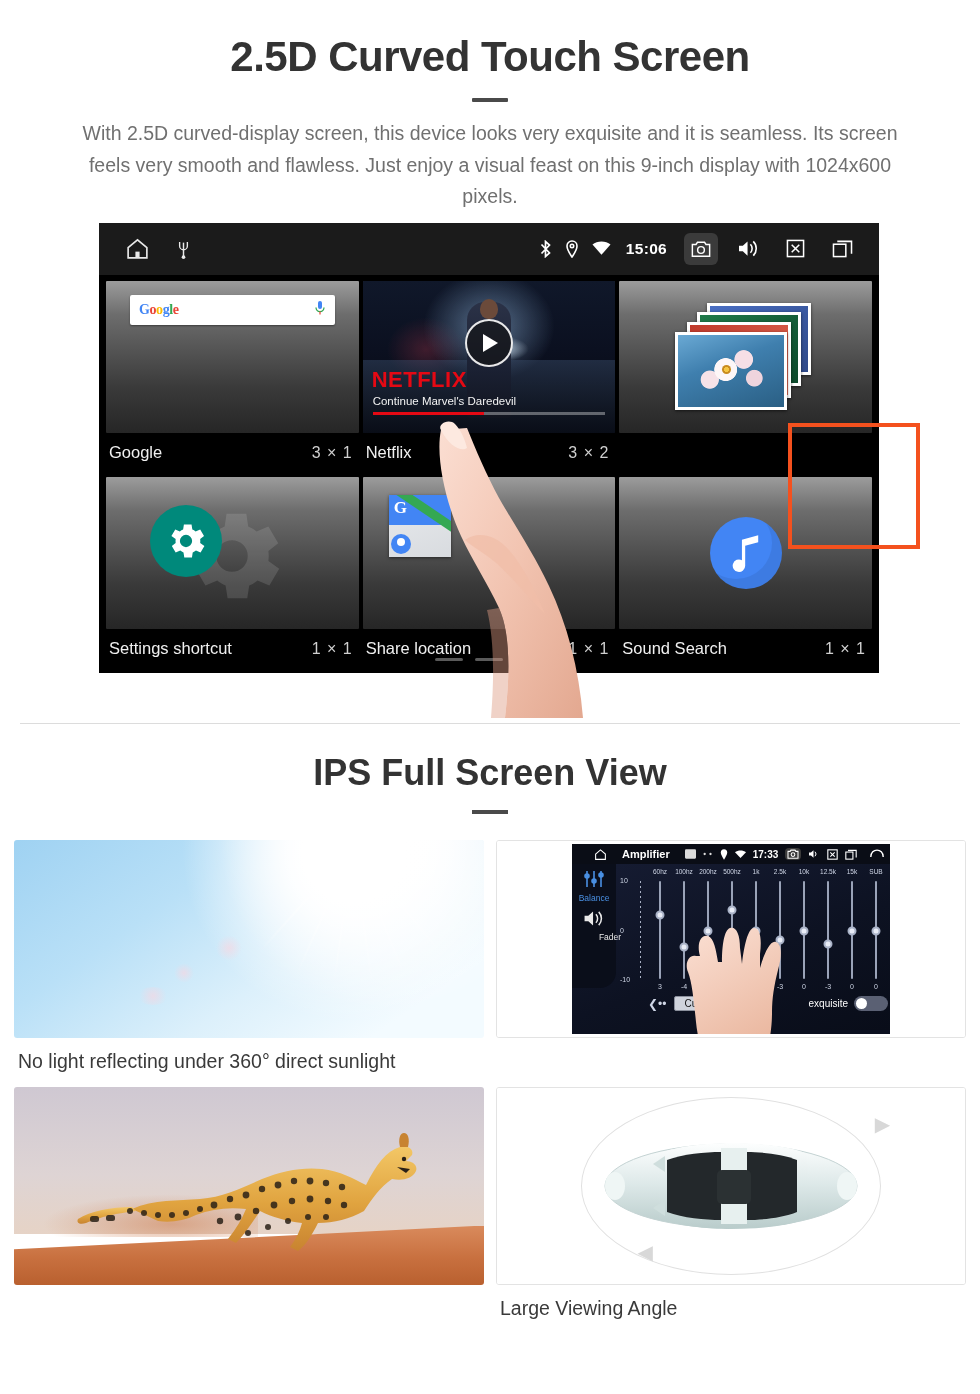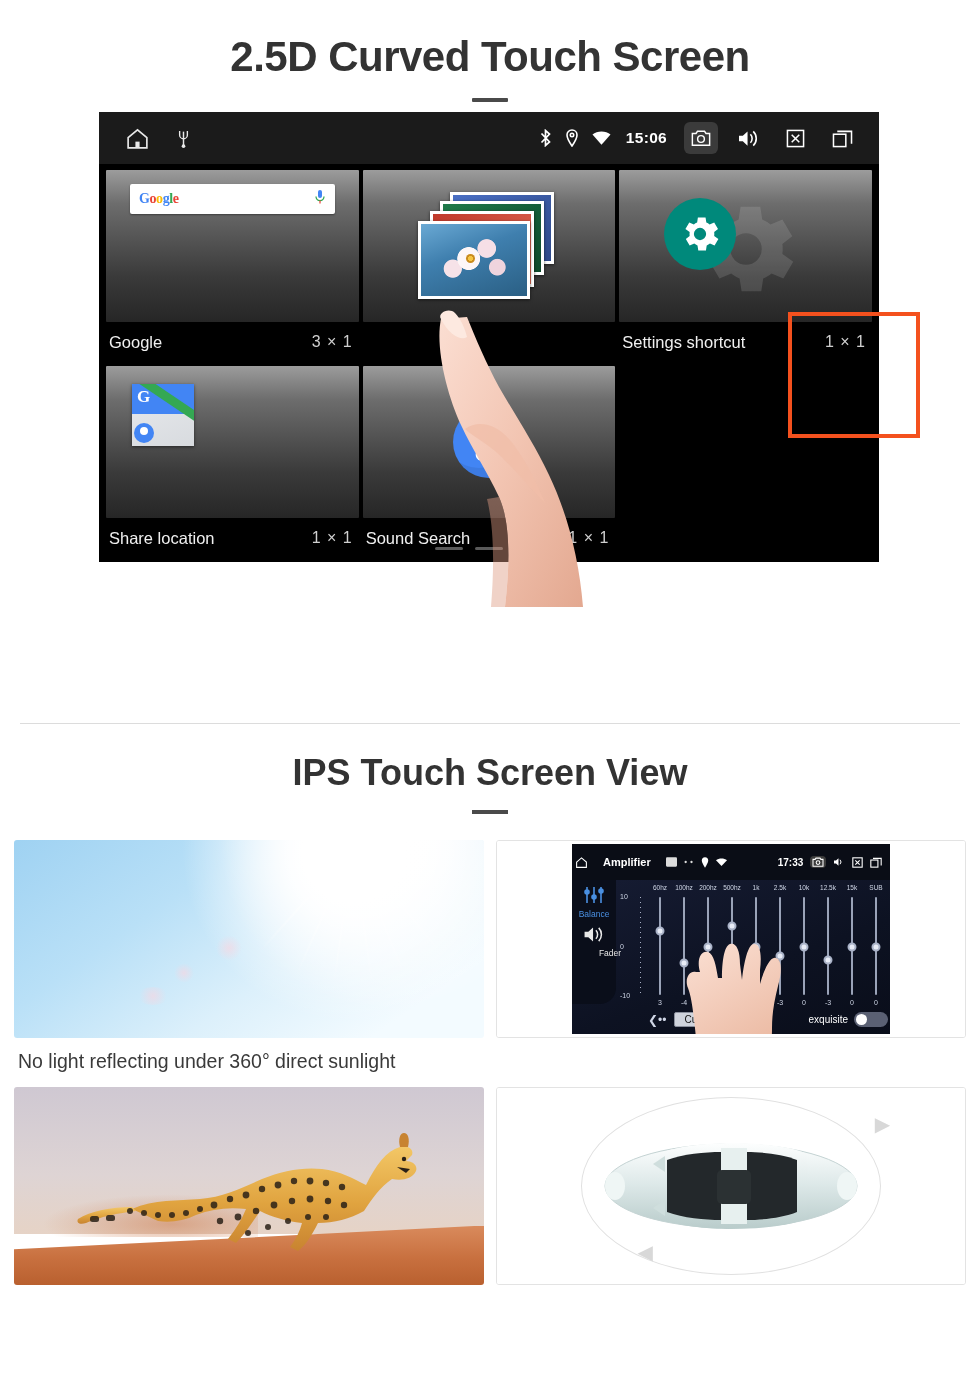--- a/index.html
+++ b/index.html
@@ -318,6 +318,7 @@
   <div class="sec1">
     <div class="h1">2.5D Curved Touch Screen</div>
     <div class="rule"></div>
+    <div class="intro">With 2.5D curved-display screen, this device looks very exquisite and it is seamless. Its screen feels very smooth and flawless. Just enjoy a visual feast on this 9-inch display with 1024x600 pixels.</div>
 
     <div class="device-wrap">
       <div class="device">

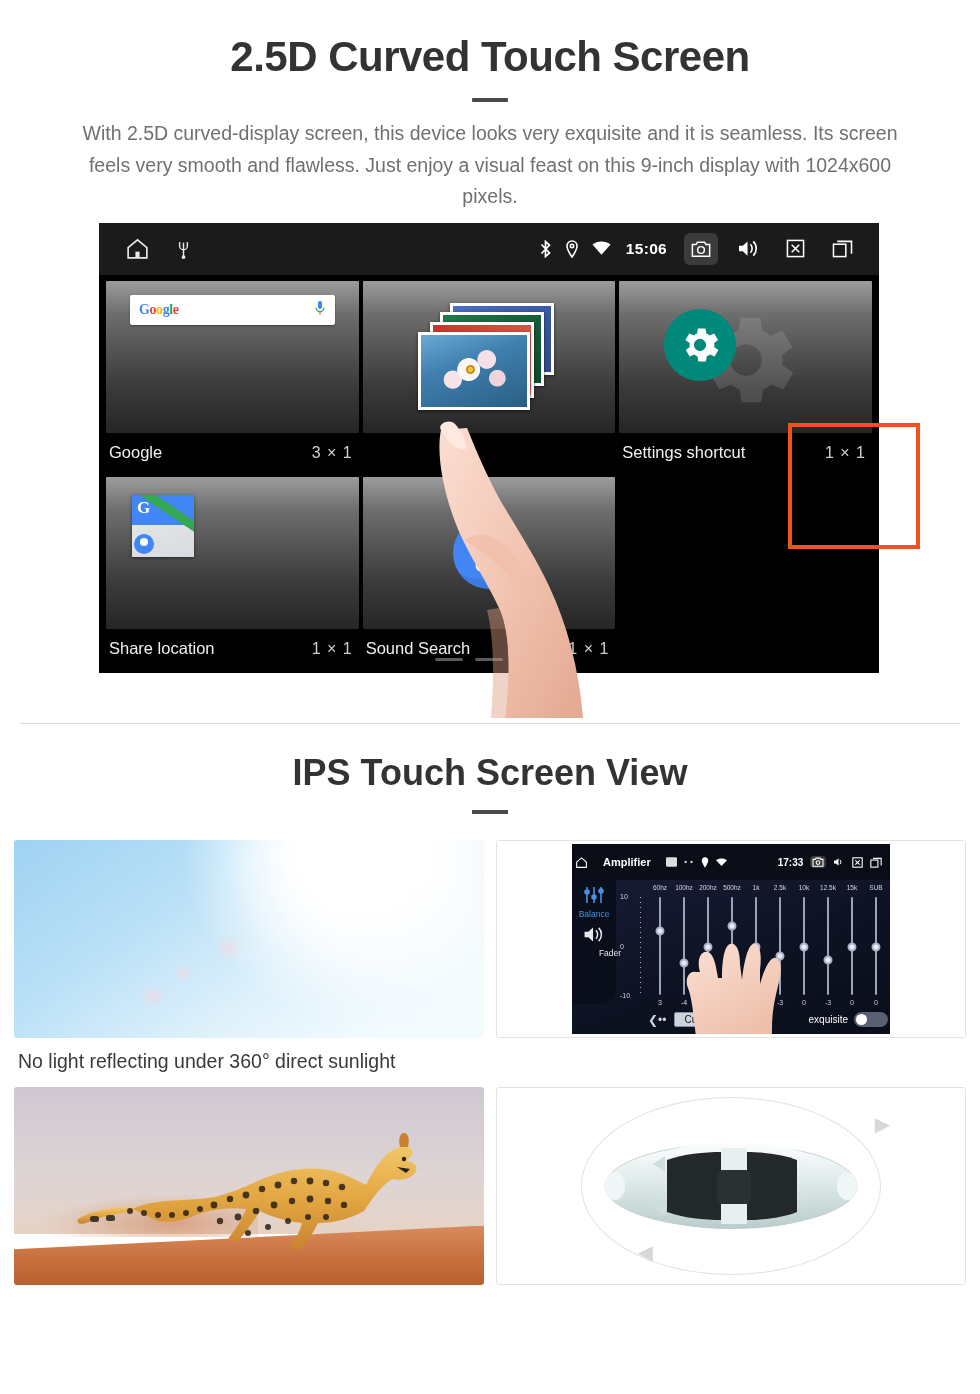--- a/index.html
+++ b/index.html
@@ -406,6 +406,25 @@
             </div>
           </div>
 
+          <div class="cellcol">
+            <div class="thumb">
+              <div class="nfx">
+                <div class="nfx-bg"></div>
+                  <div class="nfx-street"></div>
+                <div class="nfx-glow"></div>
+                  <div class="nfx-fig"></div>
+                  <div class="nfx-head"></div>
+                <div class="nfx-play"></div>
+                <div class="nfx-brand">NETFLIX</div>
+                <div class="nfx-sub">Continue Marvel's Daredevil</div>
+                <div class="nfx-prog"></div>
+              </div>
+            </div>
+            <div class="cap">
+              <span>Netflix</span>
+              <span class="sz">3 × 2</span>
+            </div>
+          </div>
 
           <div class="cellcol">
             <div class="thumb">

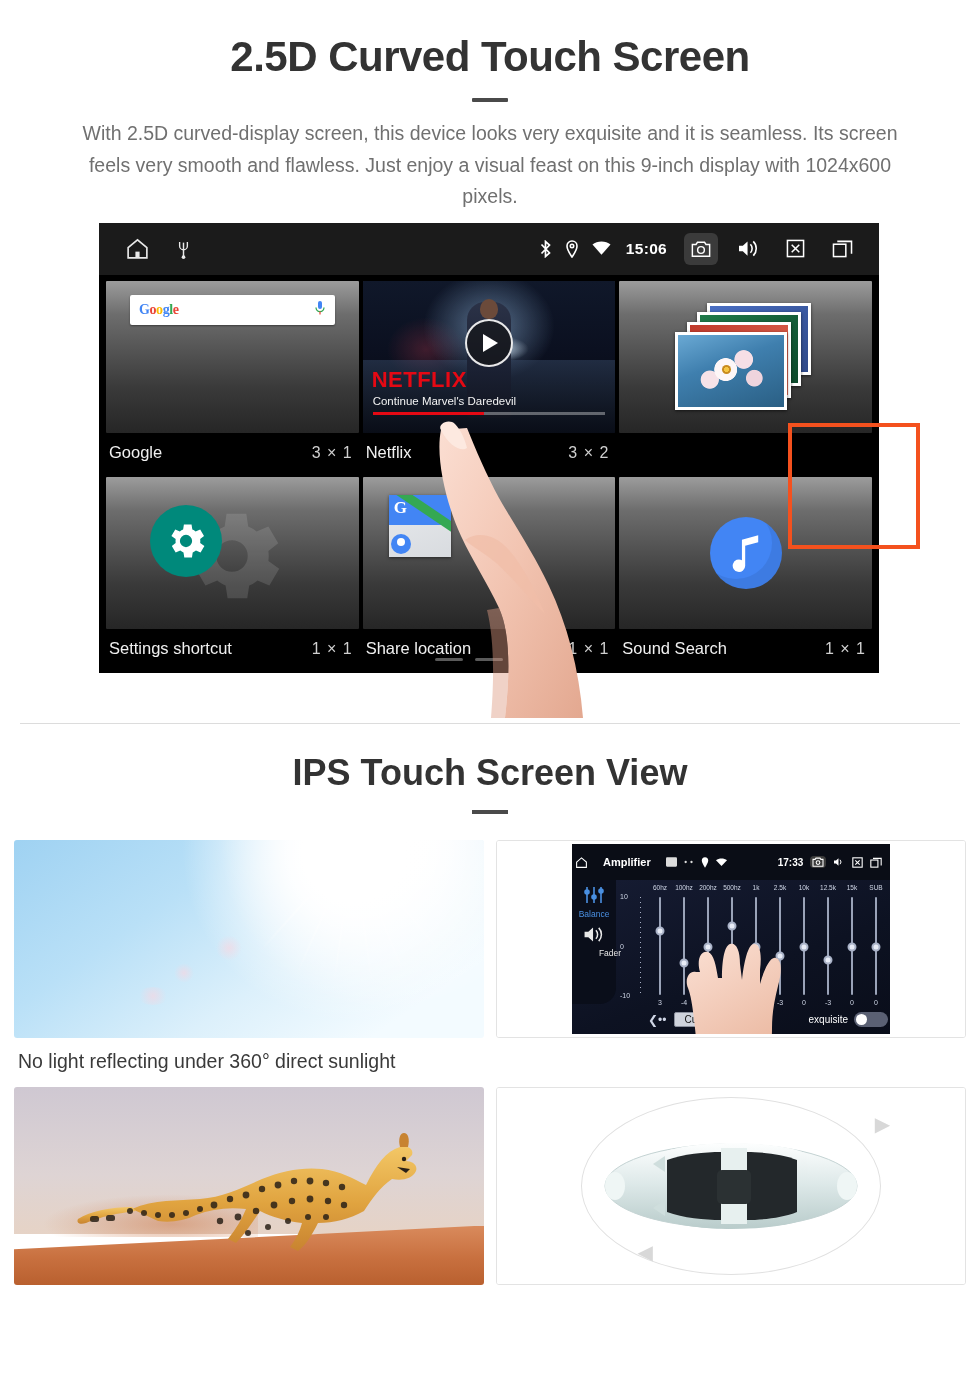--- a/index.html
+++ b/index.html
@@ -516,7 +516,7 @@
   <div class="divider"></div>
 
   <div class="sec2">
-    <div class="h2">IPS Touch Screen View</div>
+    <div class="h2">IPS Full Screen View</div>
     <div class="rule2"></div>
 
     <div class="cards">

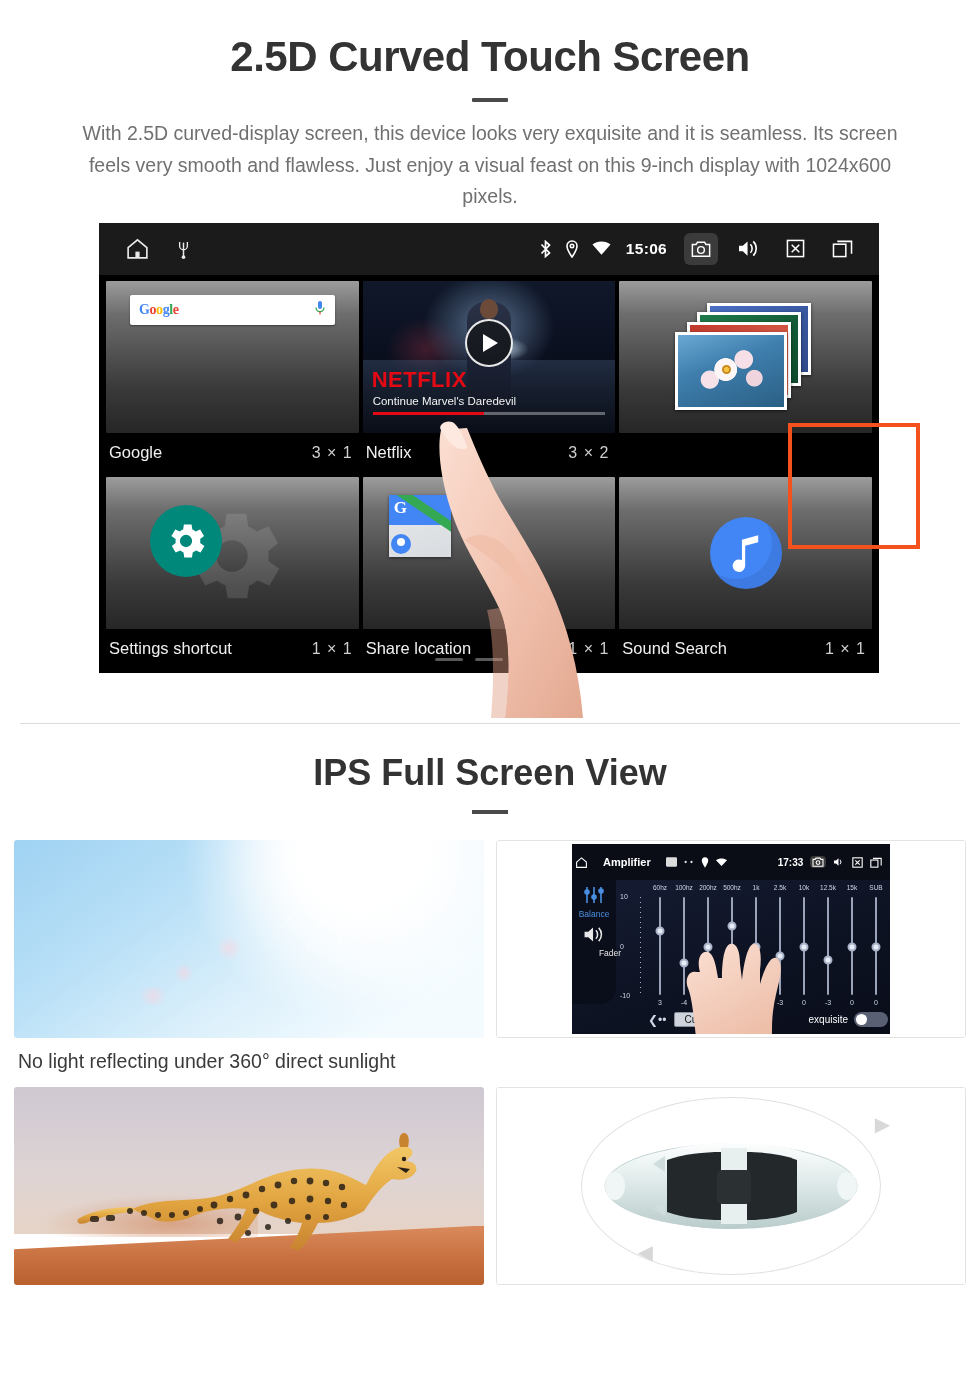--- a/index.html
+++ b/index.html
@@ -252,7 +252,7 @@
     position:relative; width:318px; height:190px; background:#0b1020; overflow:hidden;
   }
   .amp-top {
-    height:36px; background:#0a0d16; display:flex; align-items:center; padding:0 3px; gap:7px;
+    height:20px; background:#0a0d16; display:flex; align-items:center; padding:0 22px; gap:7px;
   }
   .amp-title { color:#fff; font-size:11px; font-weight:bold; margin-left:8px; }
   .amp-time { color:#fff; font-size:10px; font-weight:bold;margin-left:44px; }

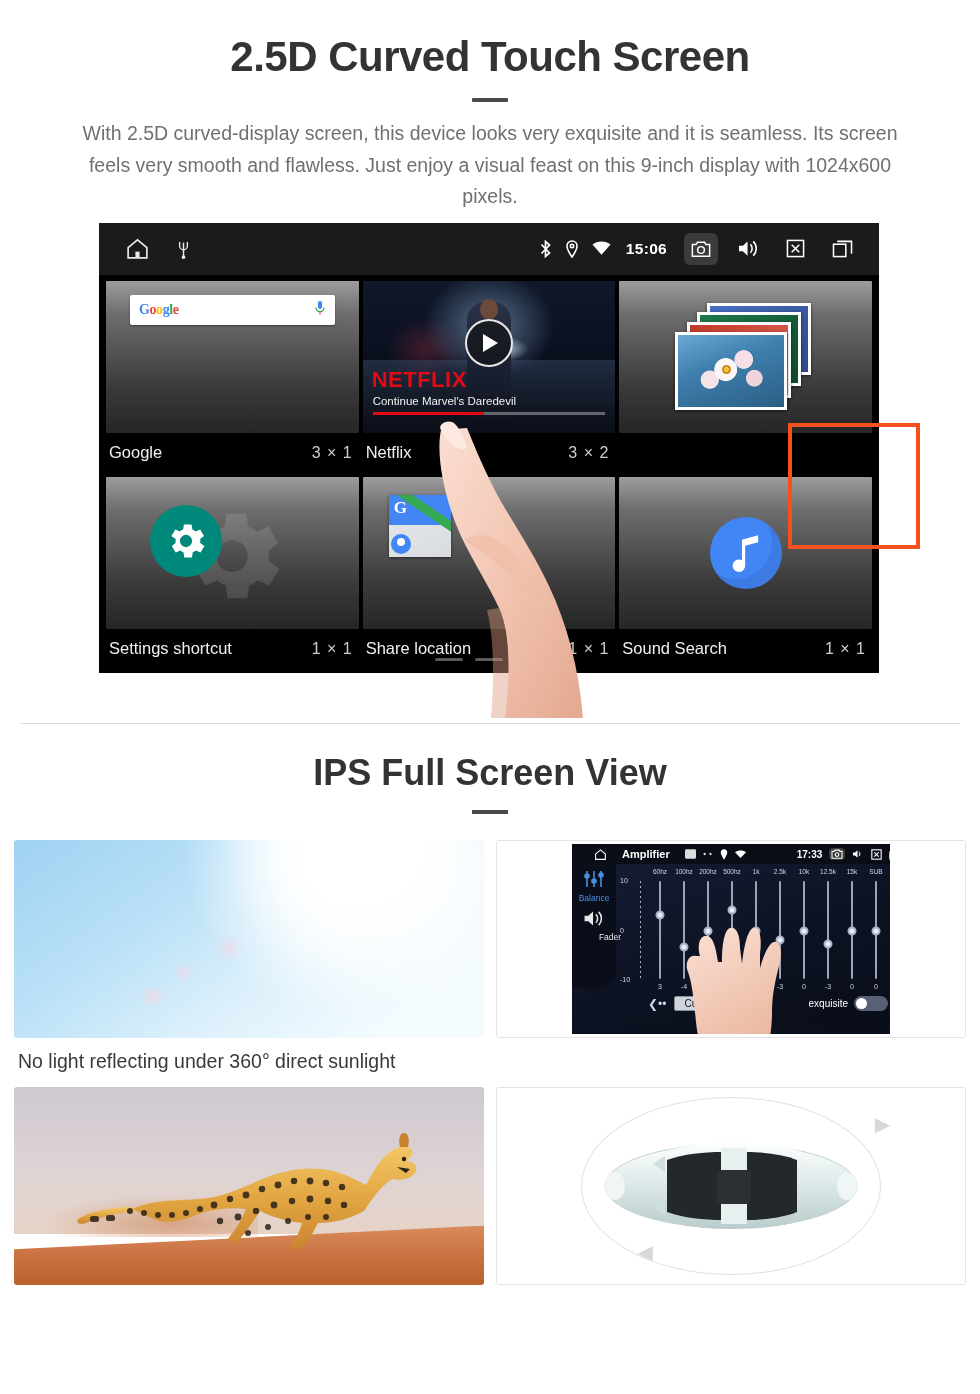--- a/index.html
+++ b/index.html
@@ -255,7 +255,7 @@
     height:20px; background:#0a0d16; display:flex; align-items:center; padding:0 22px; gap:7px;
   }
   .amp-title { color:#fff; font-size:11px; font-weight:bold; margin-left:8px; }
-  .amp-time { color:#fff; font-size:10px; font-weight:bold;margin-left:44px; }
+  .amp-time { color:#fff; font-size:10px; font-weight:bold; }
   .amp-ic { color:#dcdcdc; display:flex; align-items:center; }
   .amp-ic.hl { background:#3b3b3b; border-radius:4px; padding:1px 2px; }
   .amp-body { position:relative; height:166px; background:linear-gradient(160deg,#161c33 0%,#0d1222 55%,#090d19 100%); }

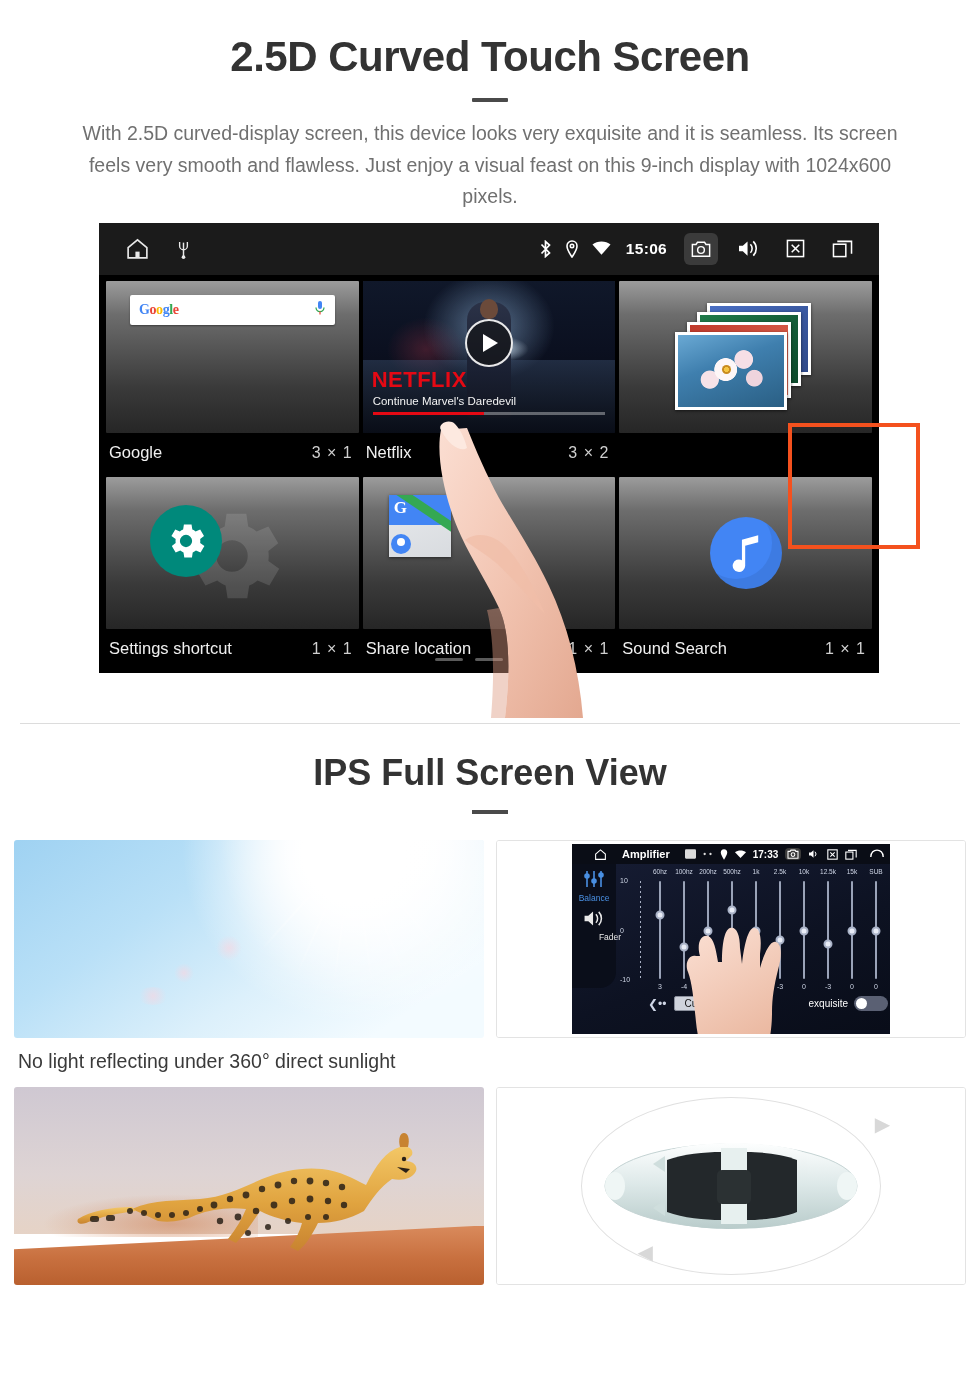--- a/index.html
+++ b/index.html
@@ -807,6 +807,7 @@
             </svg>
           </div>
         </div>
+        <div class="label">Large Viewing Angle</div>
       </div>
     </div>
   </div>

